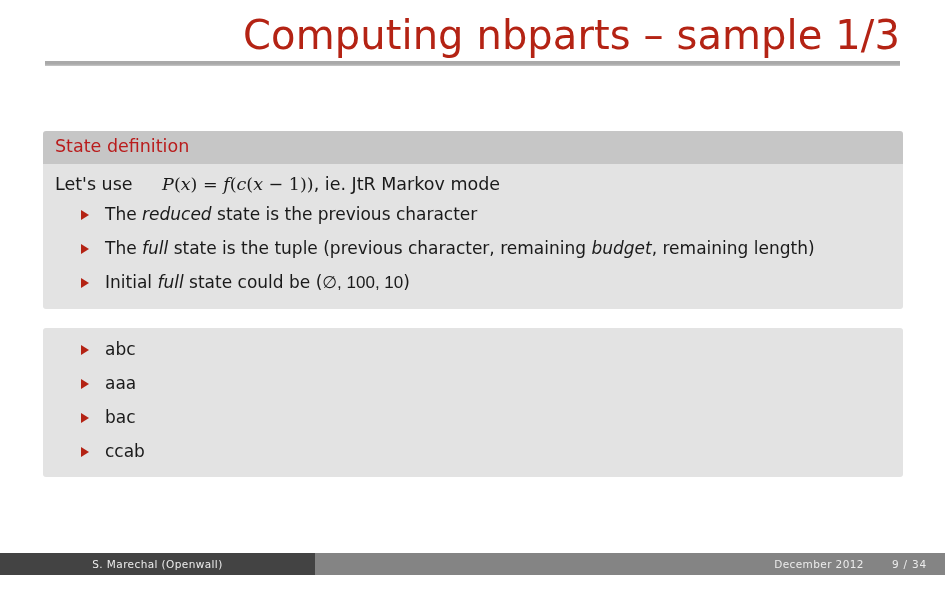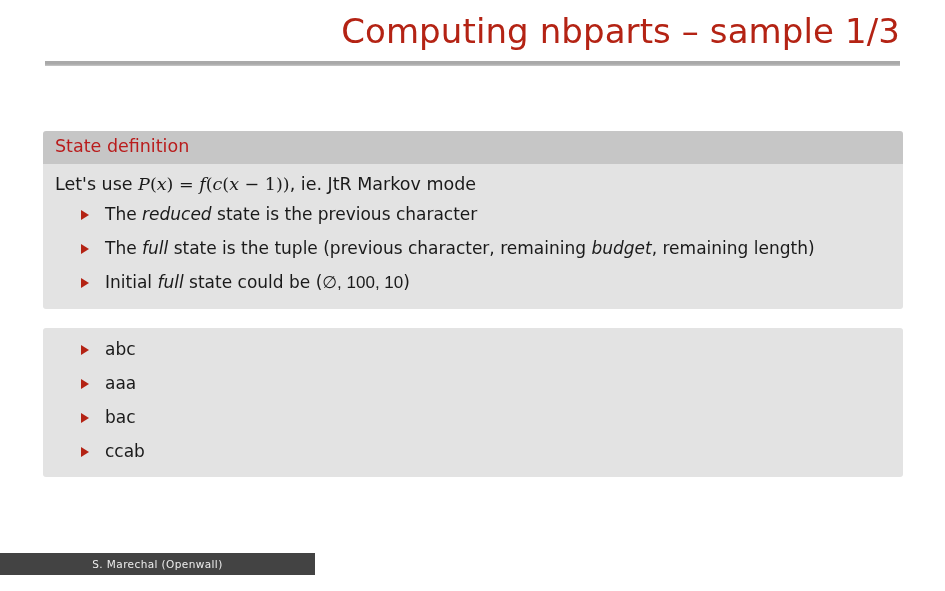--- a/index.html
+++ b/index.html
@@ -29,7 +29,7 @@
   }
   .slide-title {
     color: #b42314;
-    font-size: 34px;
+    font-size: 40px;
     font-weight: normal;
     letter-spacing: 0.1px;
     line-height: 1.15;

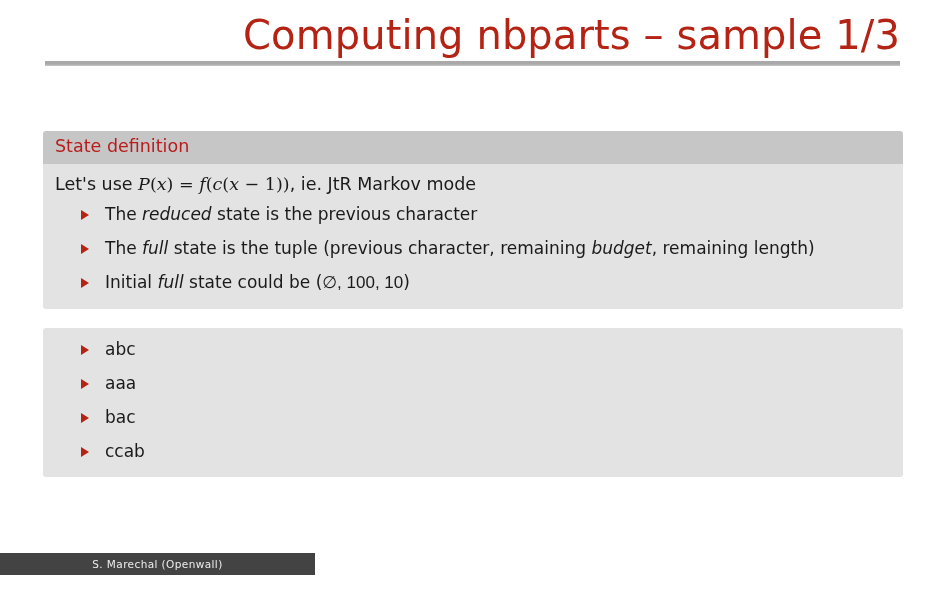--- a/index.html
+++ b/index.html
@@ -106,6 +106,7 @@
     font-family: "DejaVu Serif", "Liberation Serif", serif;
     font-style: italic;
     font-size: 17.5px;
+    margin-left: 24px;
   }
   .math .up { font-style: normal; }
   .mathnum {

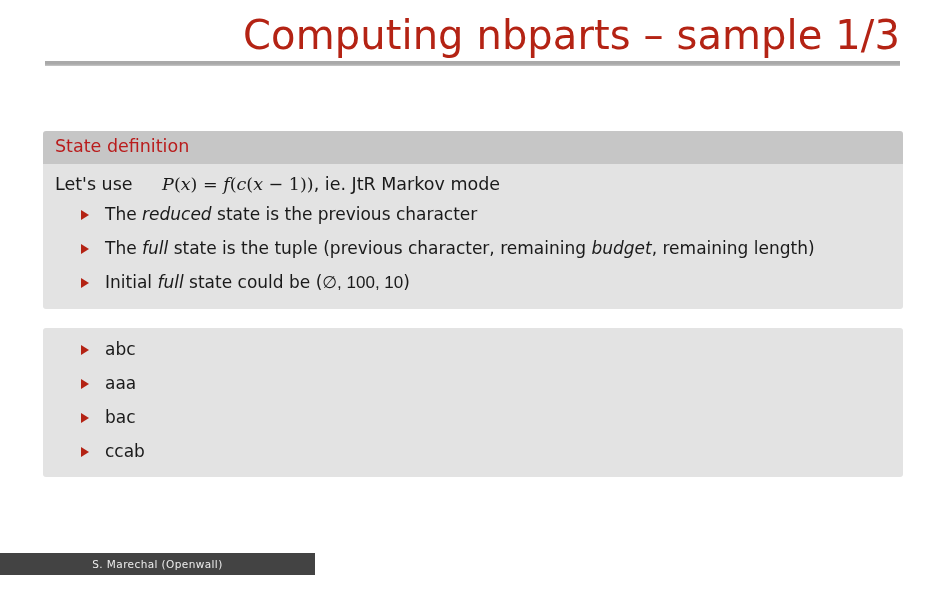--- a/index.html
+++ b/index.html
@@ -213,6 +213,10 @@
 
   <div class="footer">
     <div class="foot-seg foot-author">S. Marechal  (Openwall)</div>
+    <div class="foot-seg foot-date">
+      <span>December 2012</span>
+      <span class="foot-page">9 / 34</span>
+    </div>
   </div>
 
 </div>

